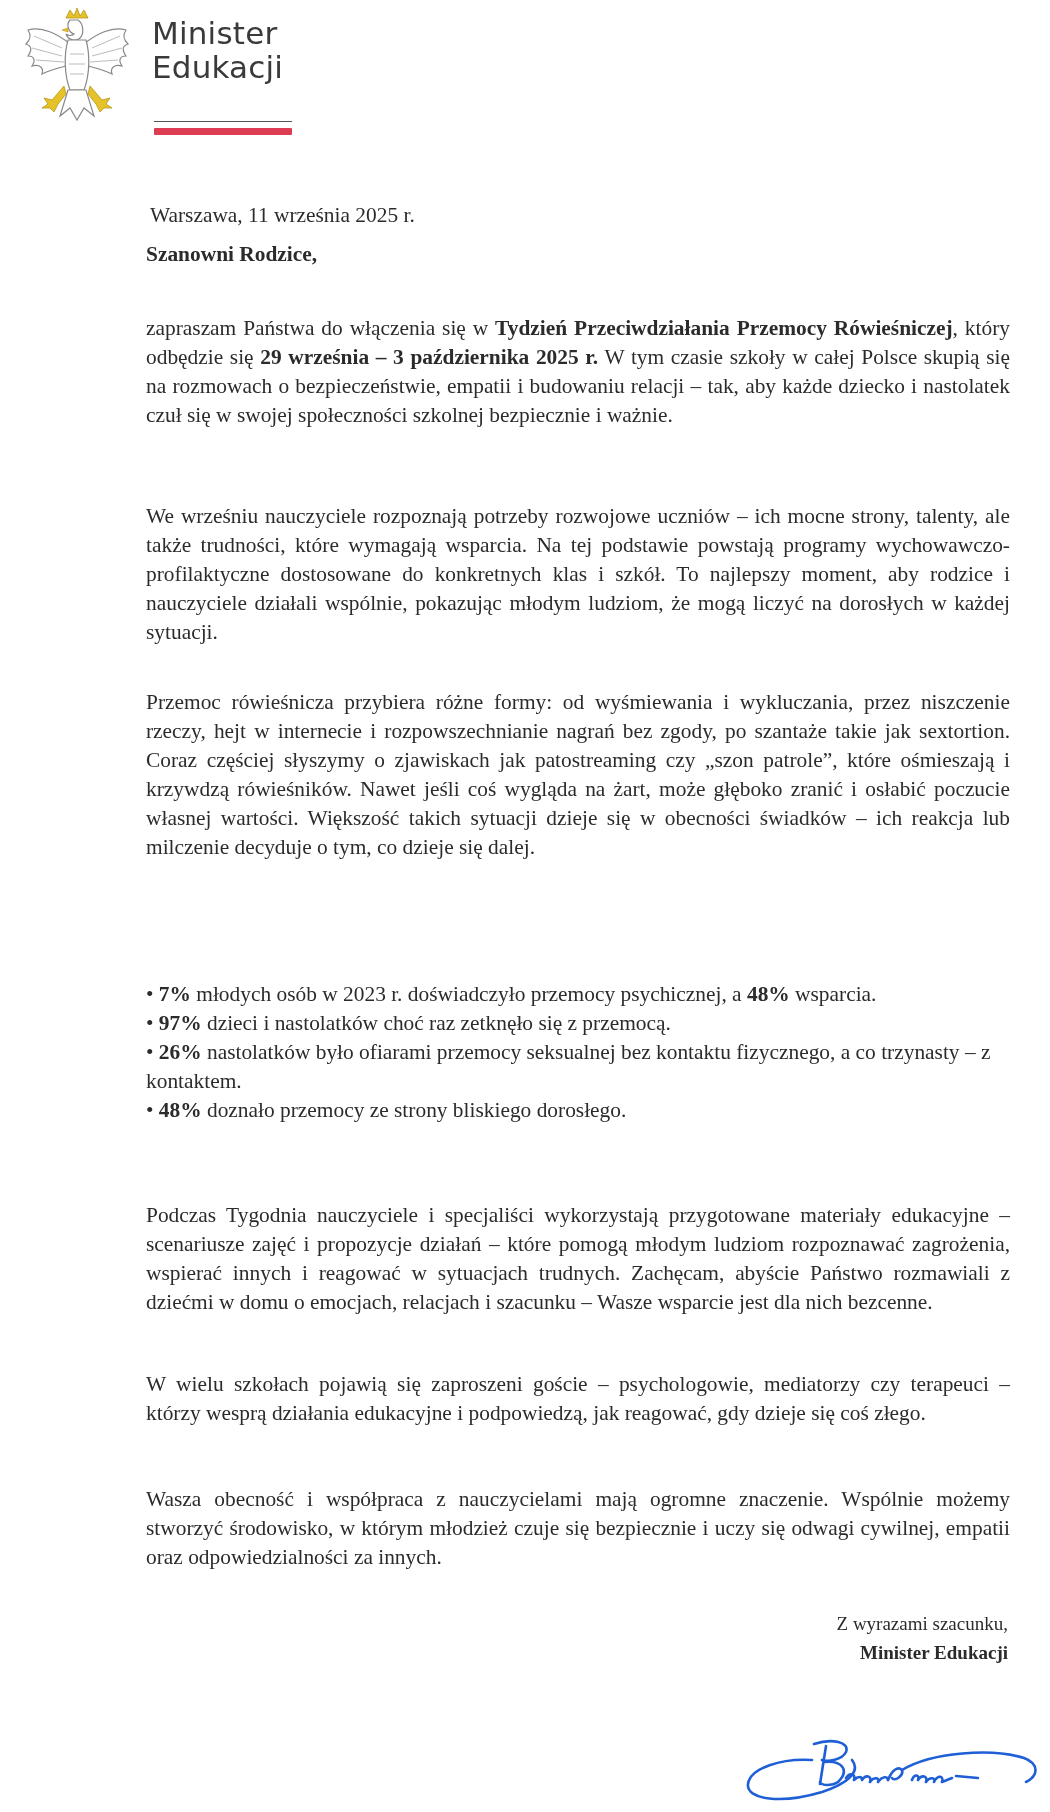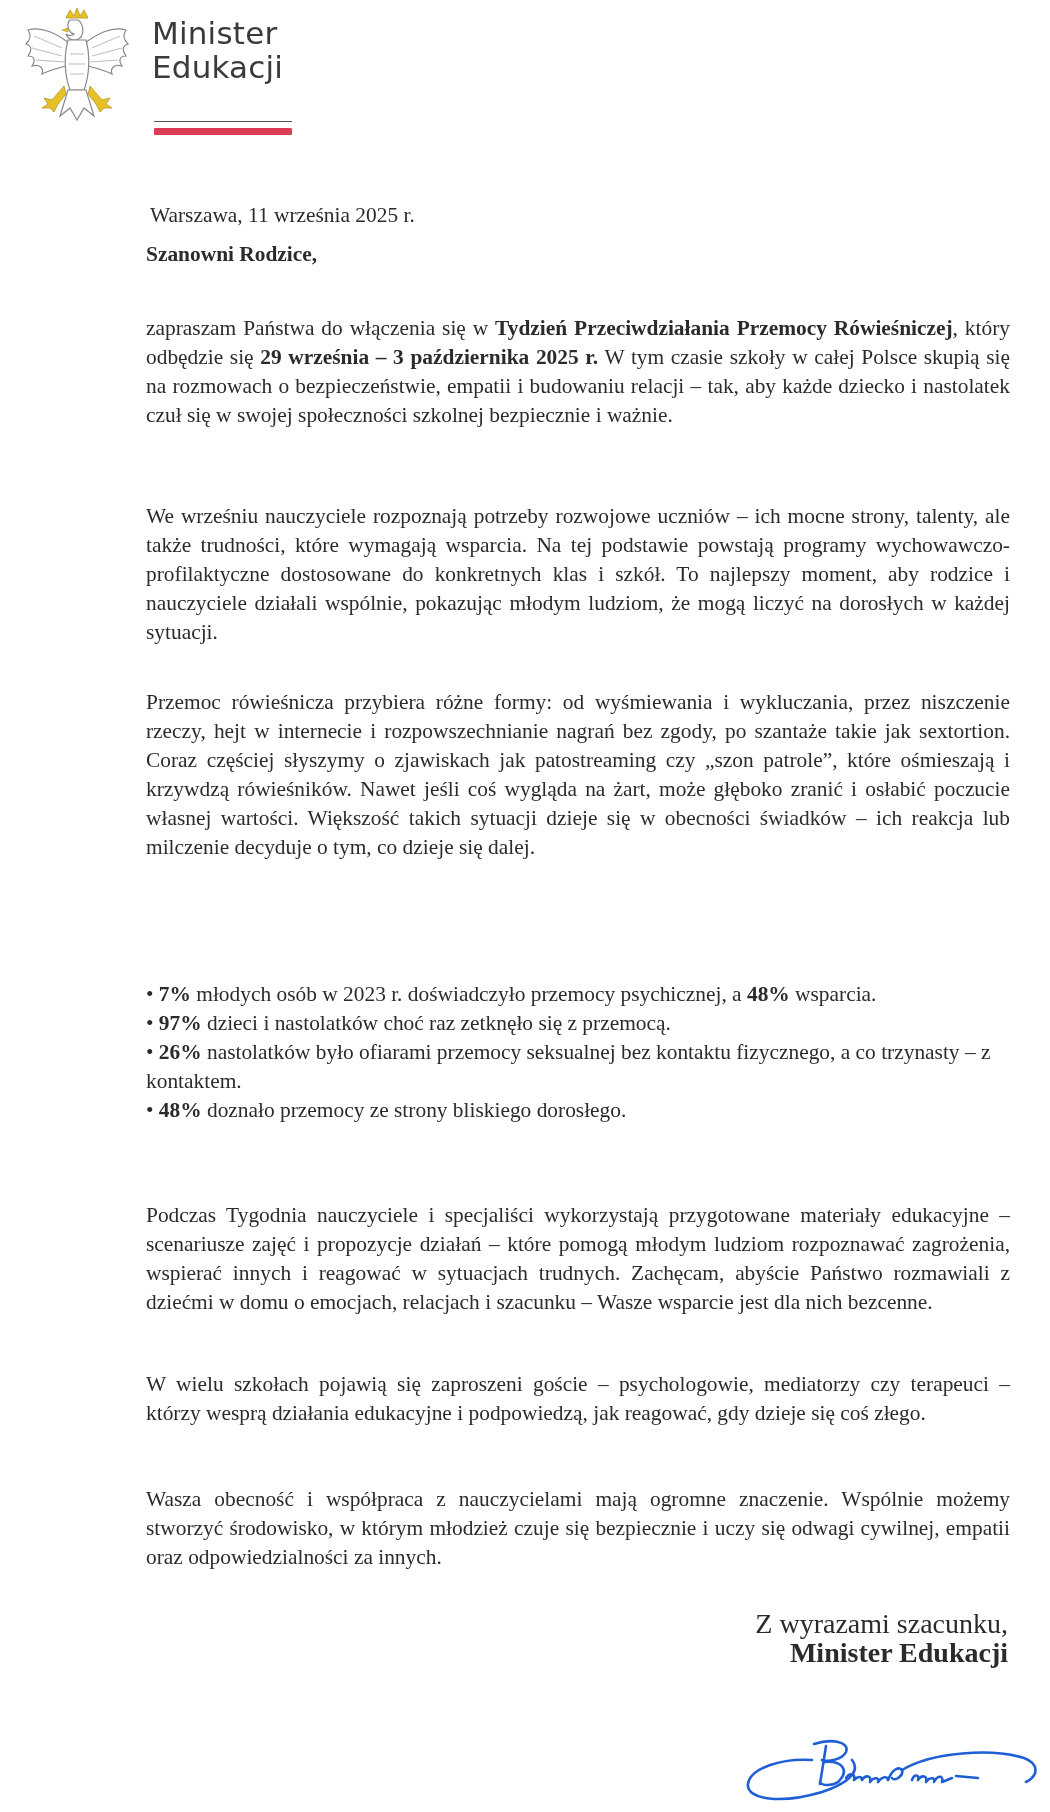--- a/index.html
+++ b/index.html
@@ -25,7 +25,7 @@
     .p5 { top: 1370px; }
     .p6 { top: 1485px; }
     b { font-weight: bold; }
-    .closing { position: absolute; top: 1609px; right: 54px; text-align: right; font-family: "Liberation Serif", serif; font-size: 28px; line-height: 29px; color: #2b2b2b; }
+    .closing { position: absolute; top: 1609px; right: 54px; text-align: right; font-family: "Liberation Serif", serif; font-size: 19px; line-height: 29px; color: #2b2b2b; }
     .closing .sig-name { font-weight: bold; padding-right: 0; }
     .signature { position: absolute; left: 730px; top: 1730px; width: 300px; height: 80px; }
   </style>

